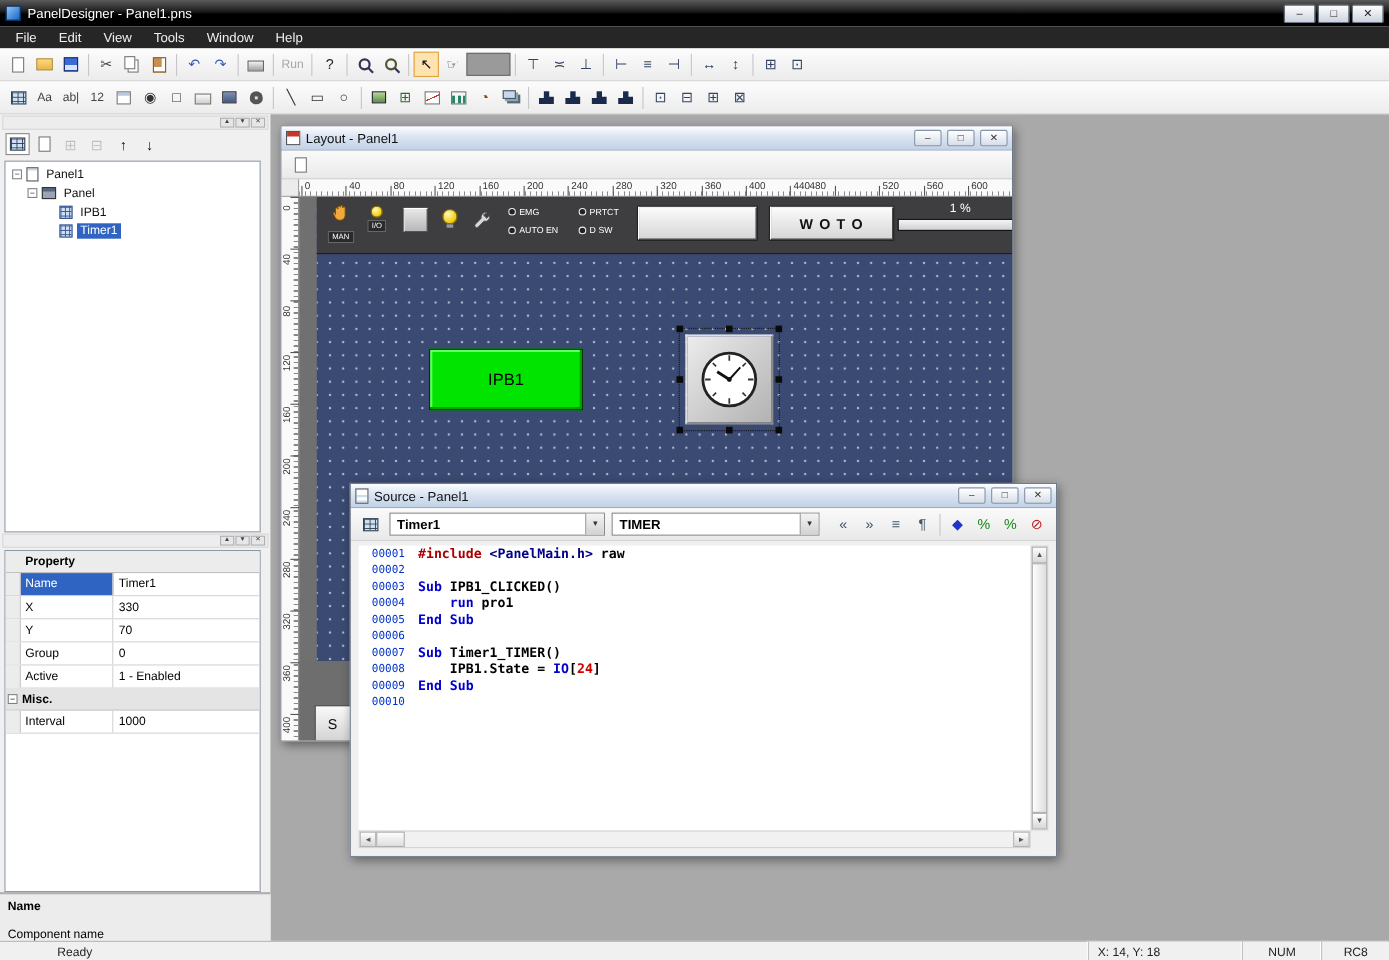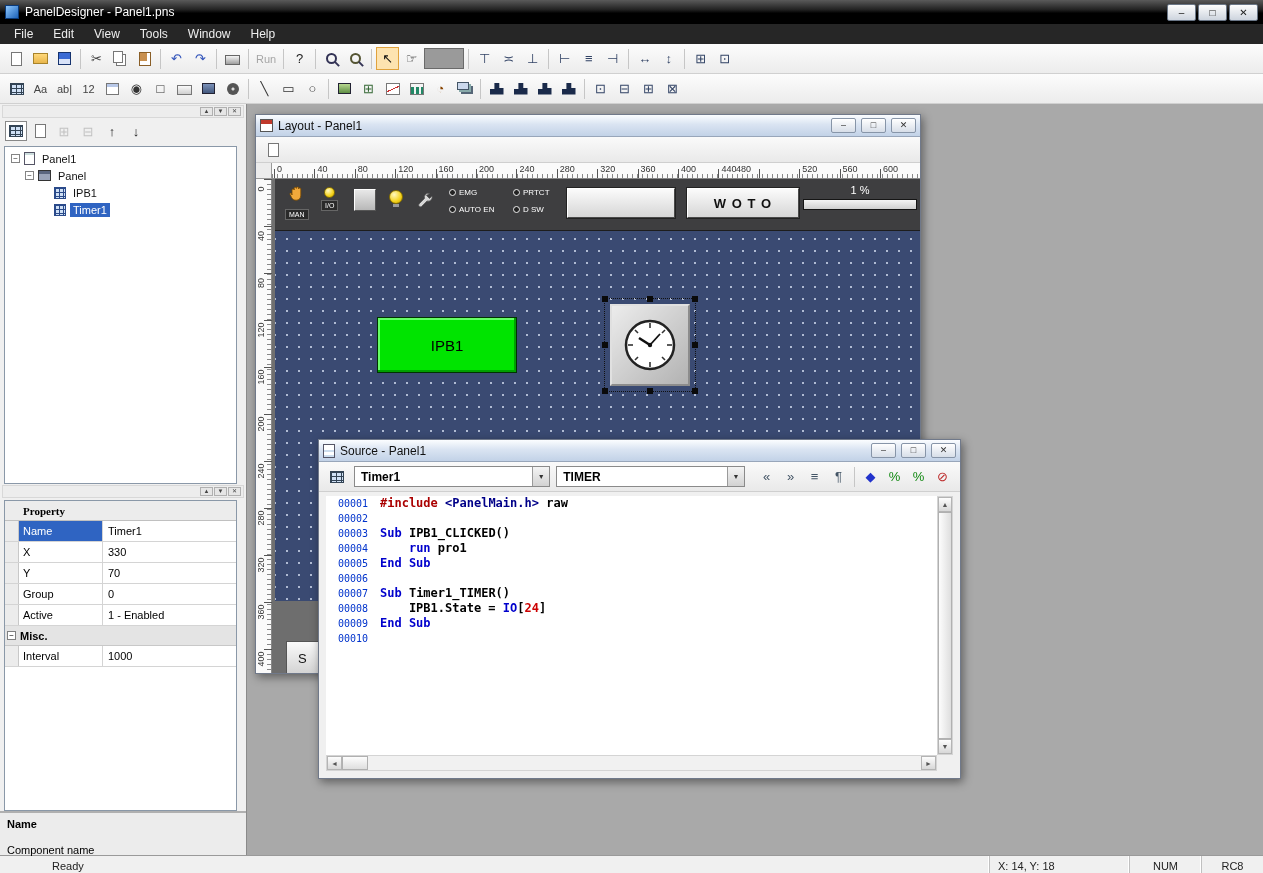--- a/index.html
+++ b/index.html
@@ -105,7 +105,7 @@
   .rl-v { position:absolute; left:-3px; width:16px; text-align:center; font-size:9px; color:#333; transform:rotate(-90deg); }
   .rt-v { position:absolute; left:8px; width:8px; height:1px; background:#555; }
   .canvas { position:absolute; left:16px; top:16px; right:0; bottom:0; overflow:hidden; background:#707070; }
-  .panel-area { position:absolute; left:3px; top:0; width:100%; height:422px; background-color:#3a4a72;
+  .panel-area { position:absolute; left:16px; top:0; width:100%; height:422px; background-color:#3a4a72;
     background-image:radial-gradient(rgba(205,215,235,.8) 1px, transparent 1.4px); background-size:12px 12px; background-position:6px 6px; }
   .canvas-void { position:absolute; left:0; top:422px; right:0; bottom:0; background:#6e6e6e; }
   .partial-btn { position:absolute; left:14px; top:40px; width:86px; height:36px; background:linear-gradient(#fafafa,#d0d0d0); border:1px solid #555; font-size:13px; padding:9px 0 0 11px; color:#111; }

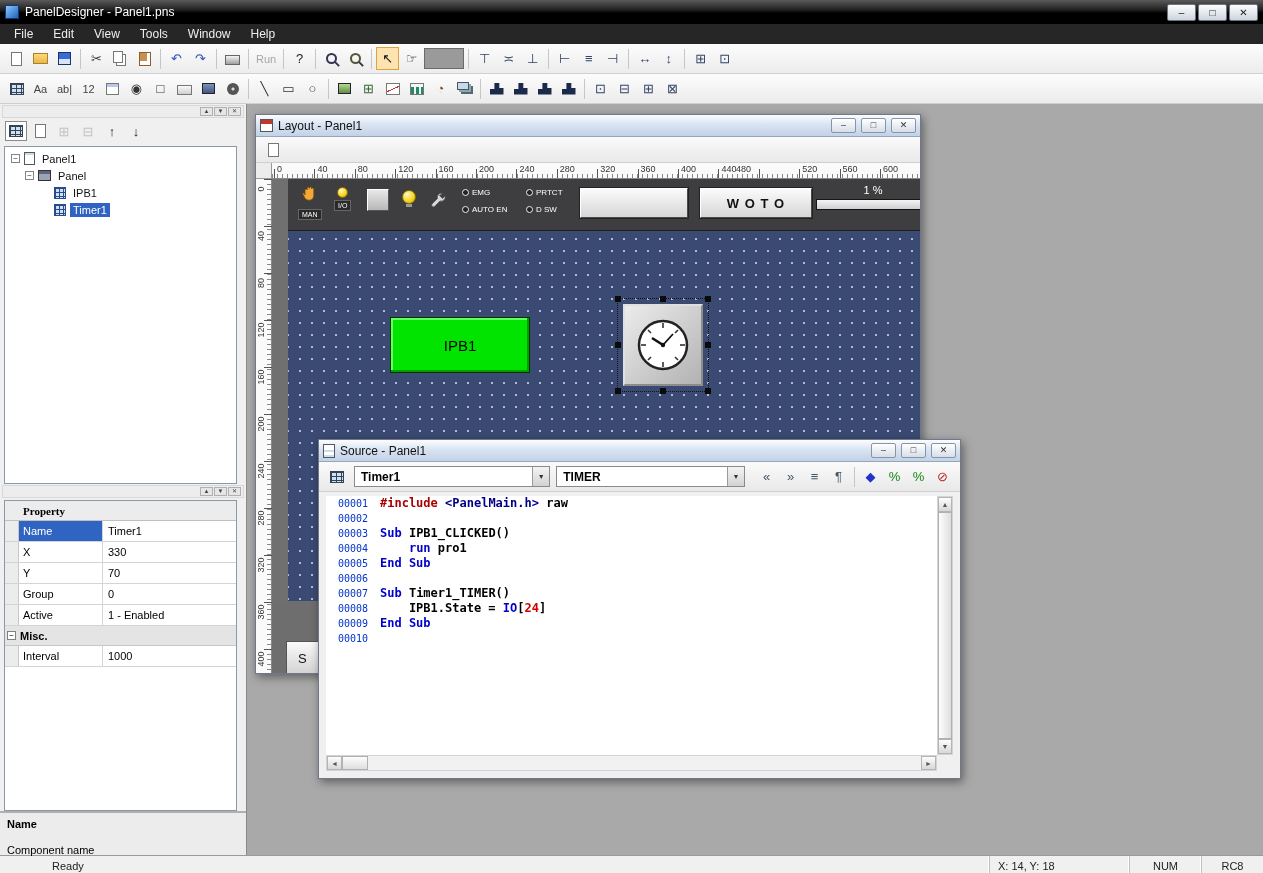--- a/index.html
+++ b/index.html
@@ -70,7 +70,7 @@
   .tree-label.sel { background:#2f64c2; color:#fff; }
 
   .prop-box { flex:1; margin:2px 9px 0 4px; background:#fff; border:1px solid #8a98a8; overflow:hidden; display:flex; flex-direction:column; }
-  .prop-header { height:20px; background:#ececec; border-bottom:1px solid #c0c0c0; font-weight:bold; font-size:11px; display:flex; align-items:center; padding-left:18px;font-family:Liberation Serif, serif; }
+  .prop-header { height:20px; background:#ececec; border-bottom:1px solid #c0c0c0; font-weight:bold; font-size:11px; display:flex; align-items:center; padding-left:18px; }
   .prop-row { display:flex; height:21px; font-size:11px; border-bottom:1px solid #d4d4d4; align-items:stretch; }
   .prop-margin { width:14px; background:#ececec; border-right:1px solid #c8c8c8; flex:none; }
   .prop-name { width:84px; padding:4px 4px 0 4px; border-right:1px solid #d4d4d4; flex:none; }

